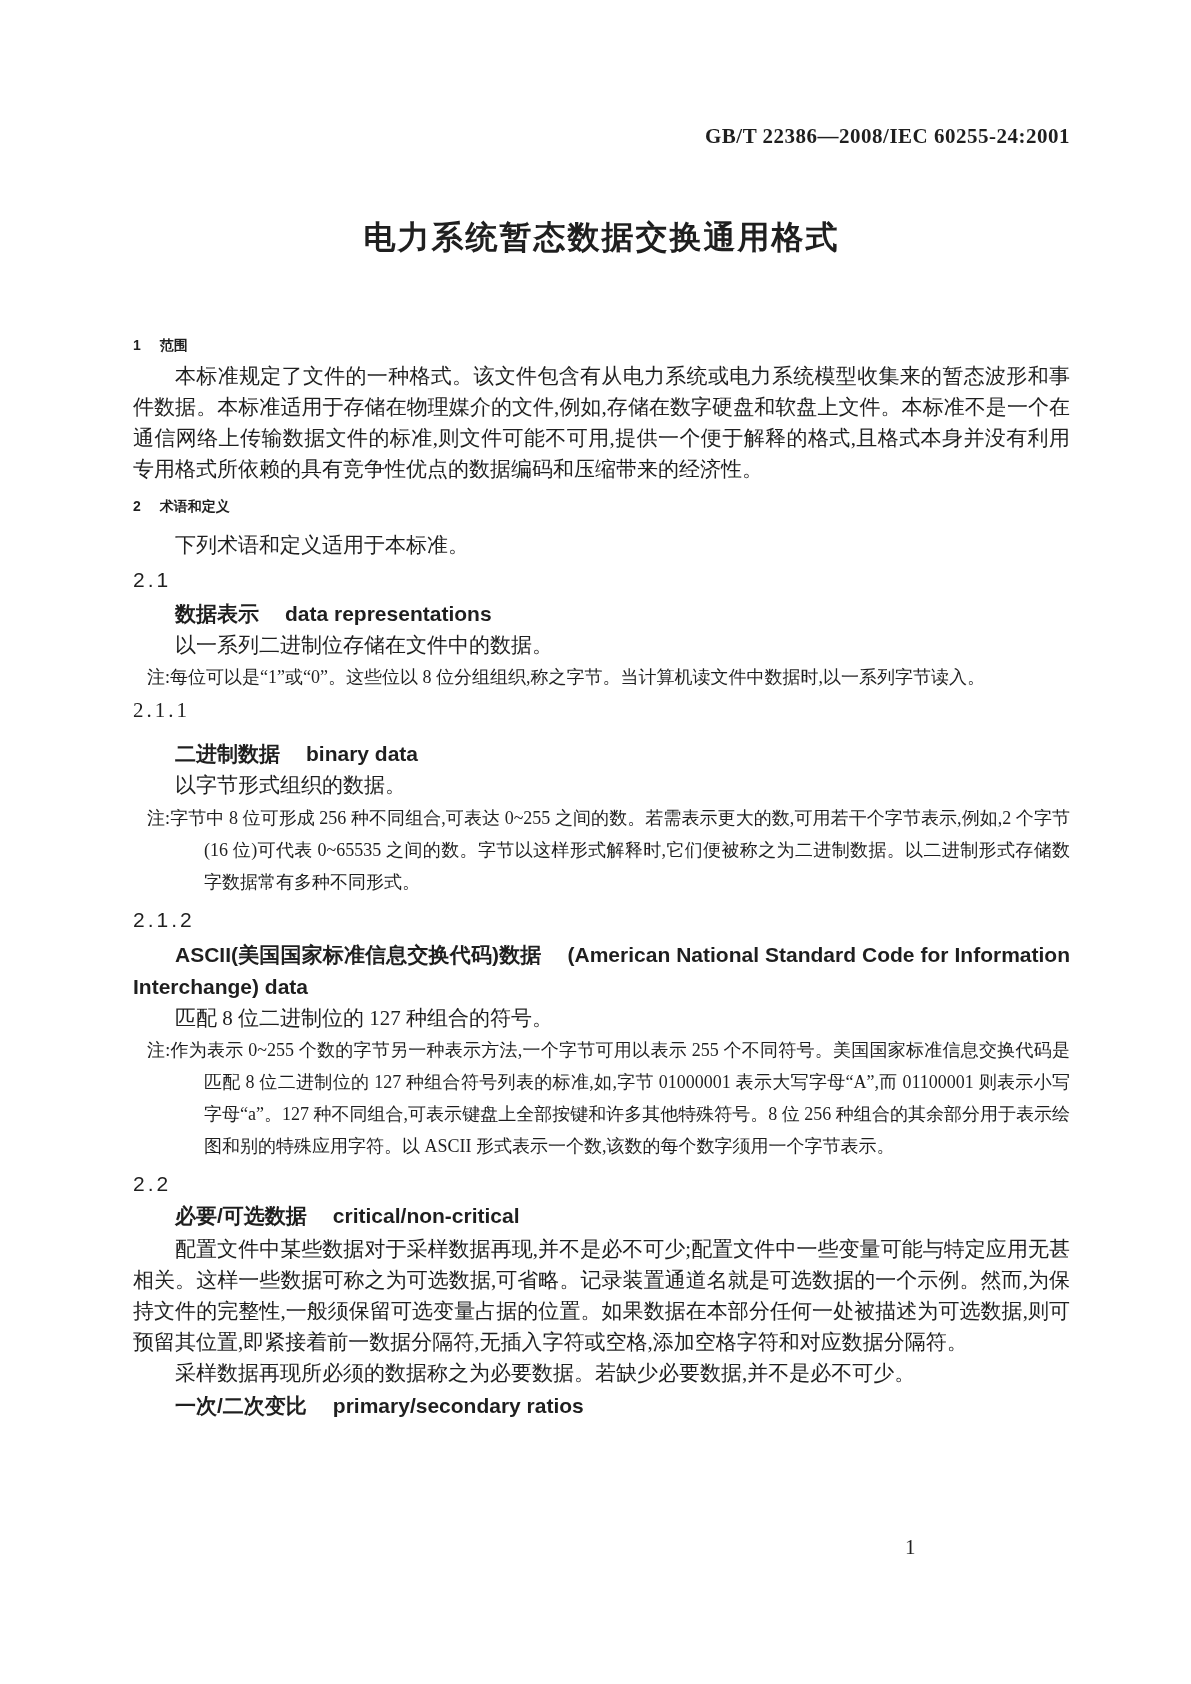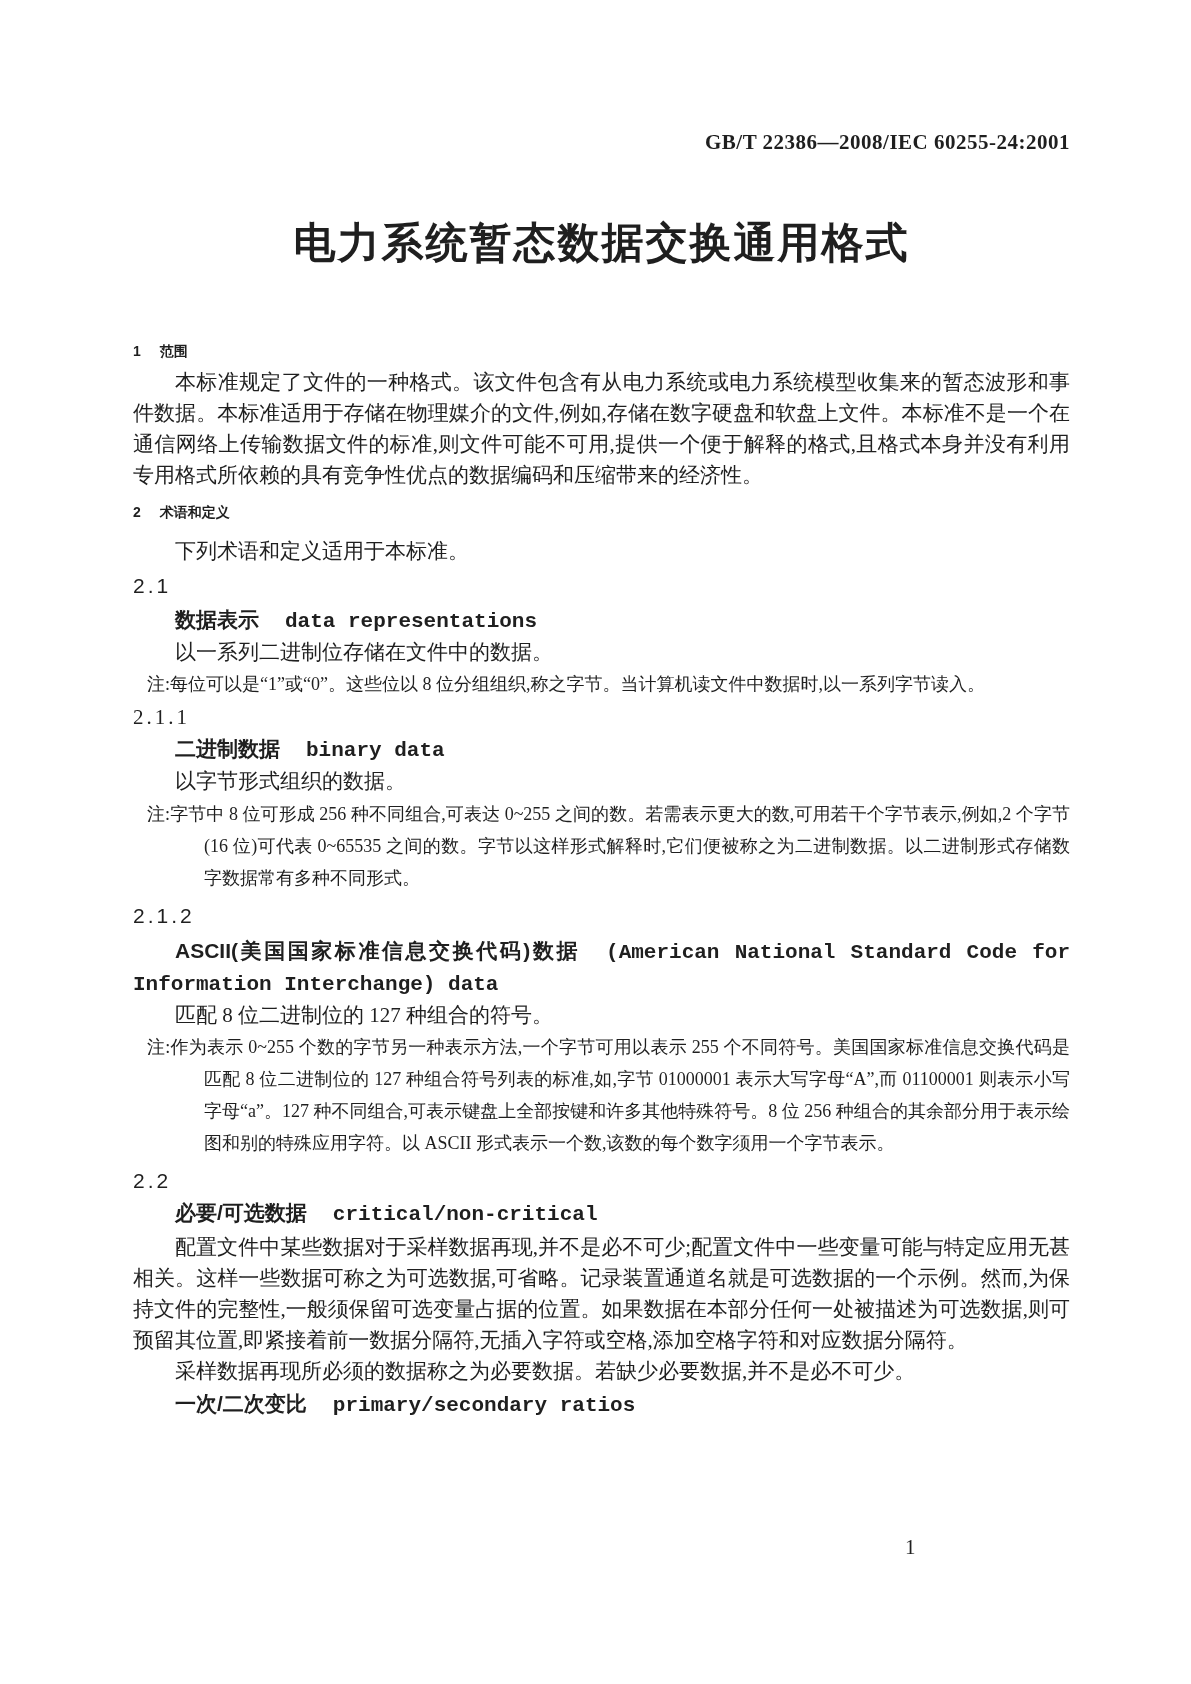--- a/index.html
+++ b/index.html
@@ -15,7 +15,7 @@
   .content {
     position: absolute;
     left: 133px;
-    top: 14px;
+    top: 8px;
     width: 937px;
   }
   .doc-header {

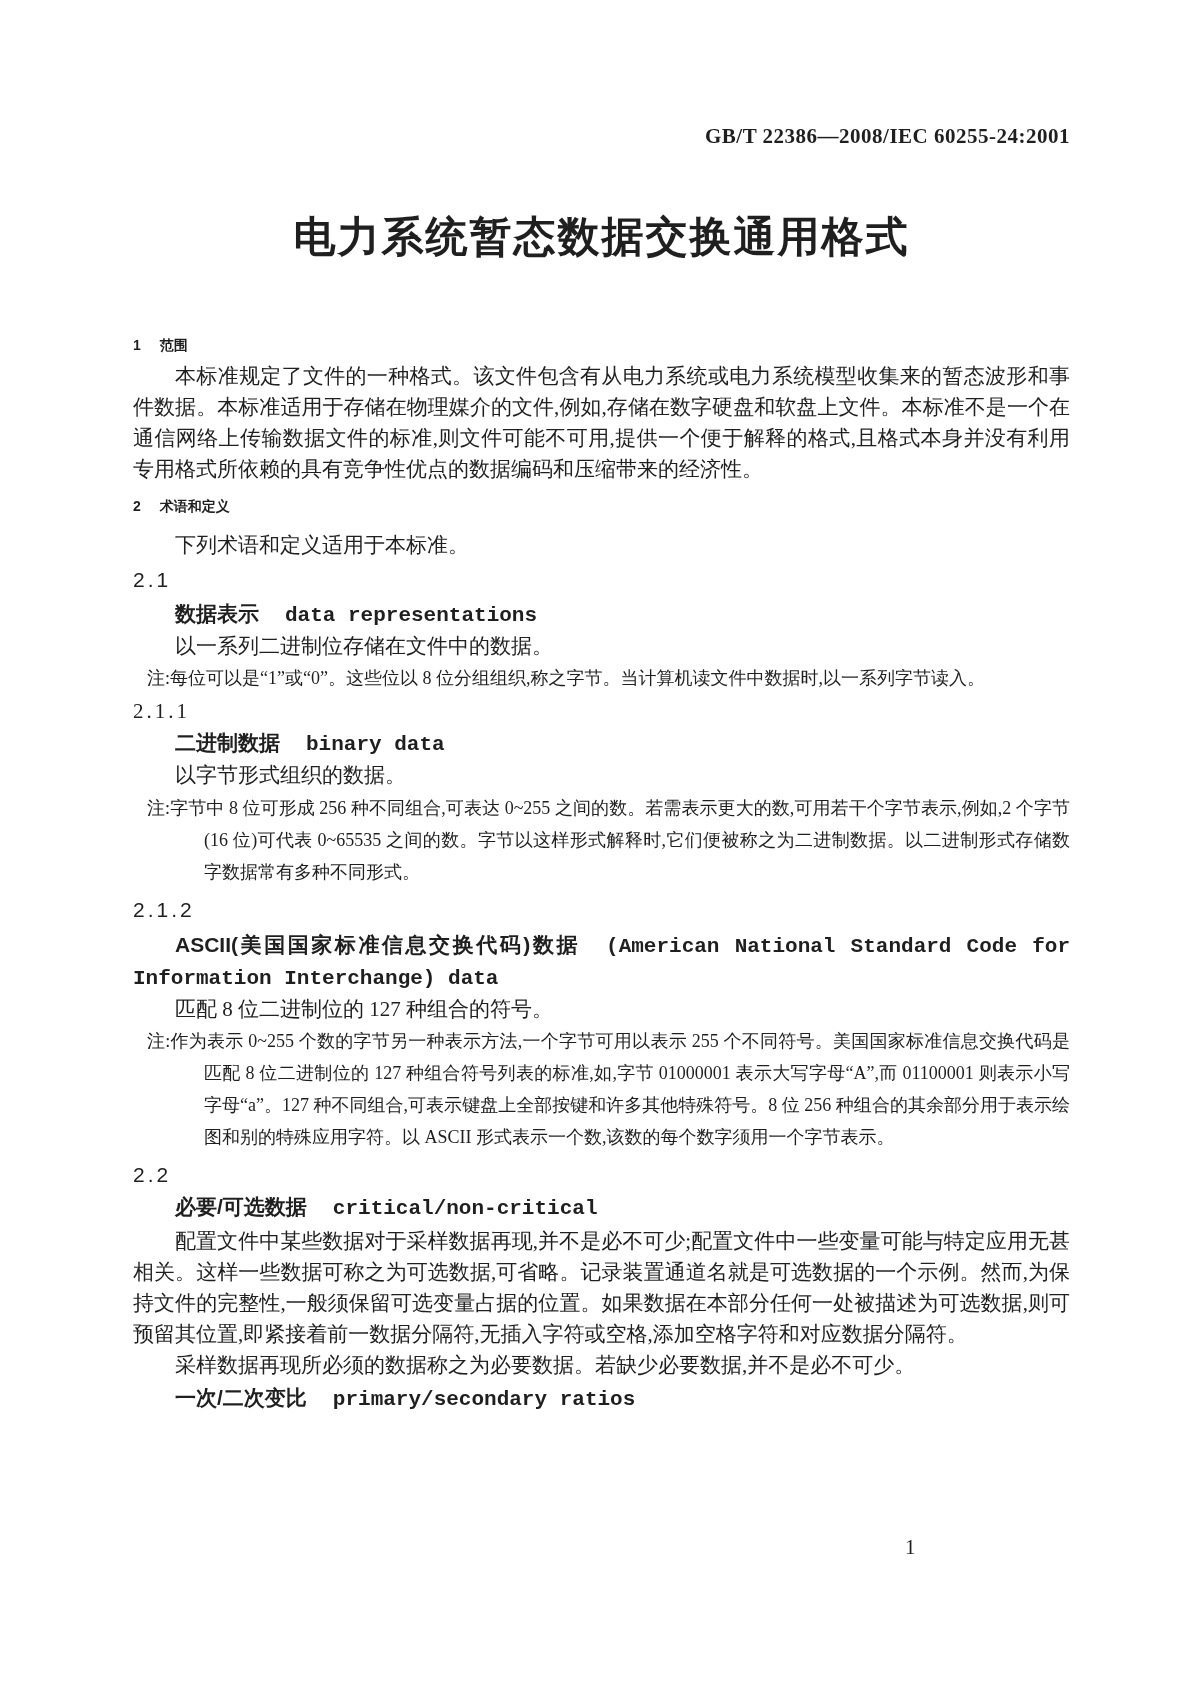--- a/index.html
+++ b/index.html
@@ -30,7 +30,7 @@
   .doc-title {
     margin-top: 64px;
     text-align: center;
-    font-size: 42px;
+    font-size: 32px;
     line-height: 48px;
     font-weight: bold;
     letter-spacing: 2px;

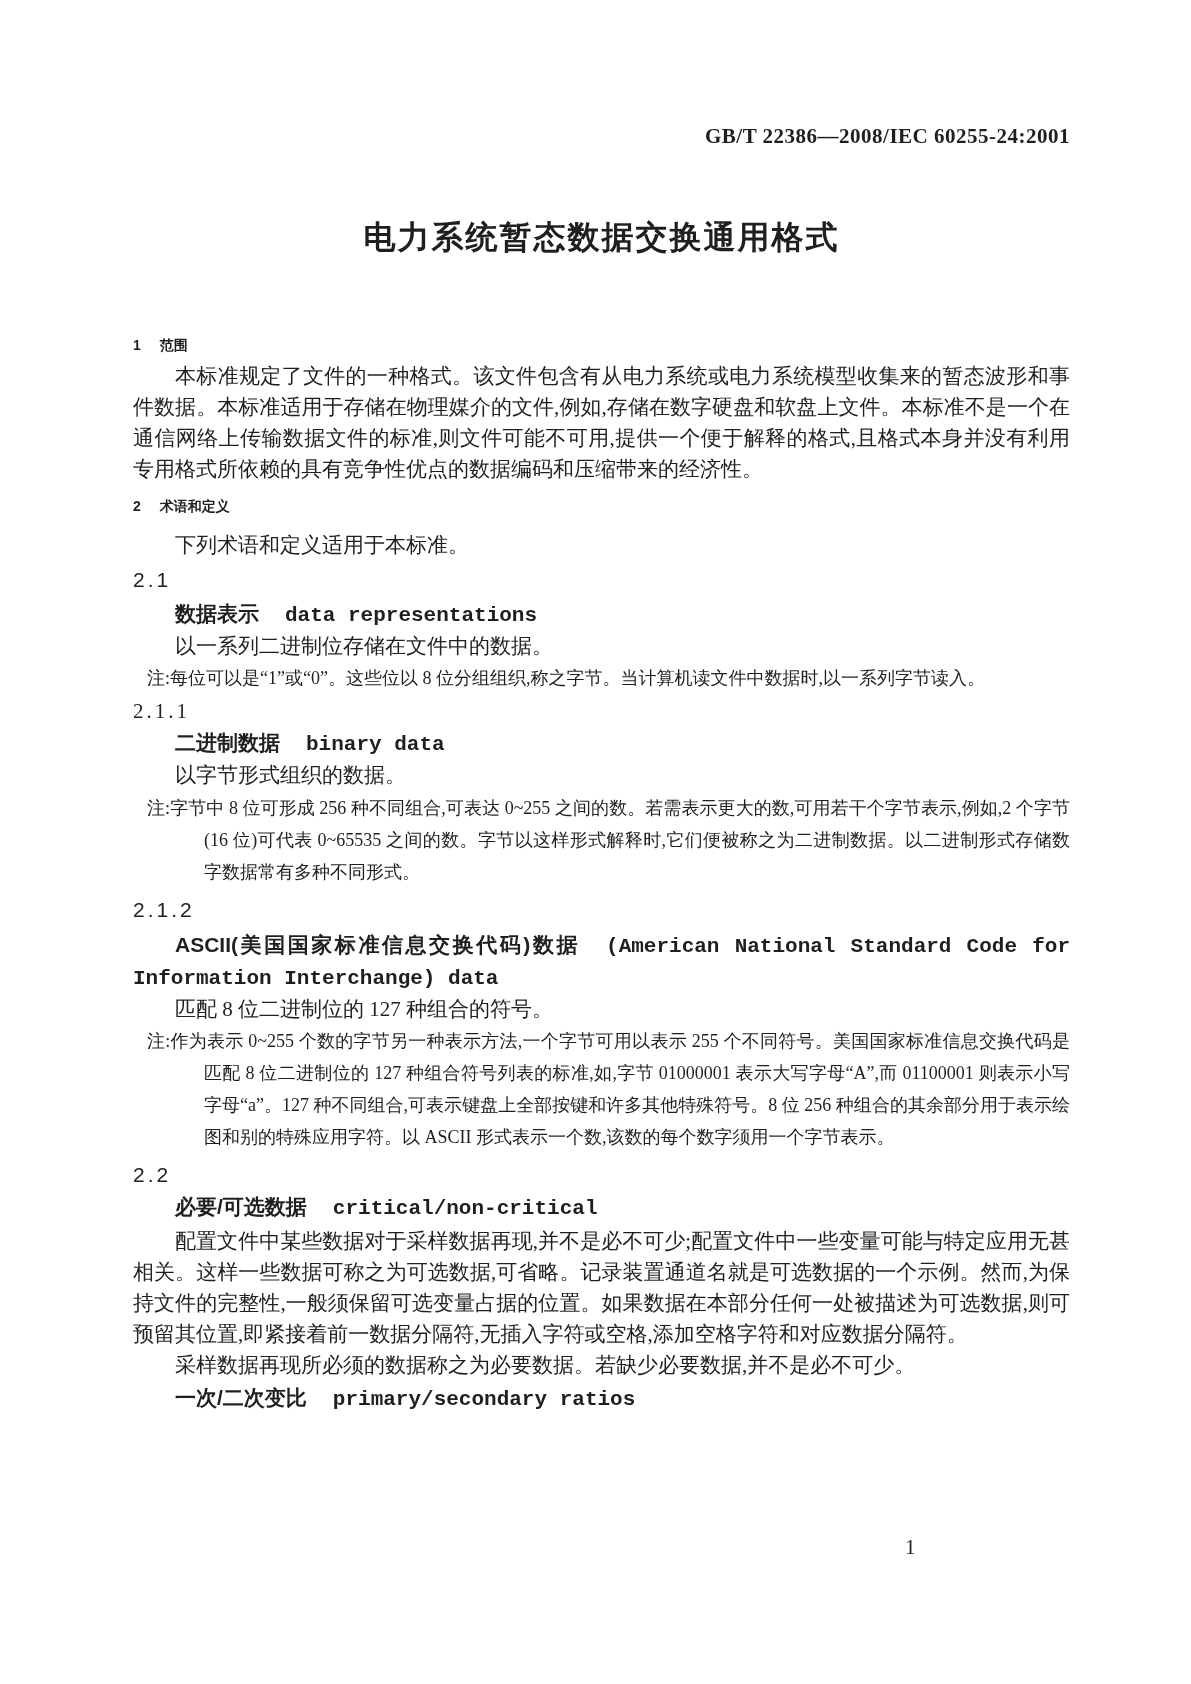--- a/index.html
+++ b/index.html
@@ -67,7 +67,7 @@
     font-weight: bold;
   }
   .term-zh { font-family: "Liberation Sans", "DejaVu Sans", sans-serif; }
-  .term-en { font-family: Liberation Mono, monospace; margin-left: 26px; }
+  .term-en { font-family: Liberation Sans, sans-serif; margin-left: 26px; }
   .note-p {
     margin: 0 0 0 14px;
     font-size: 18px;

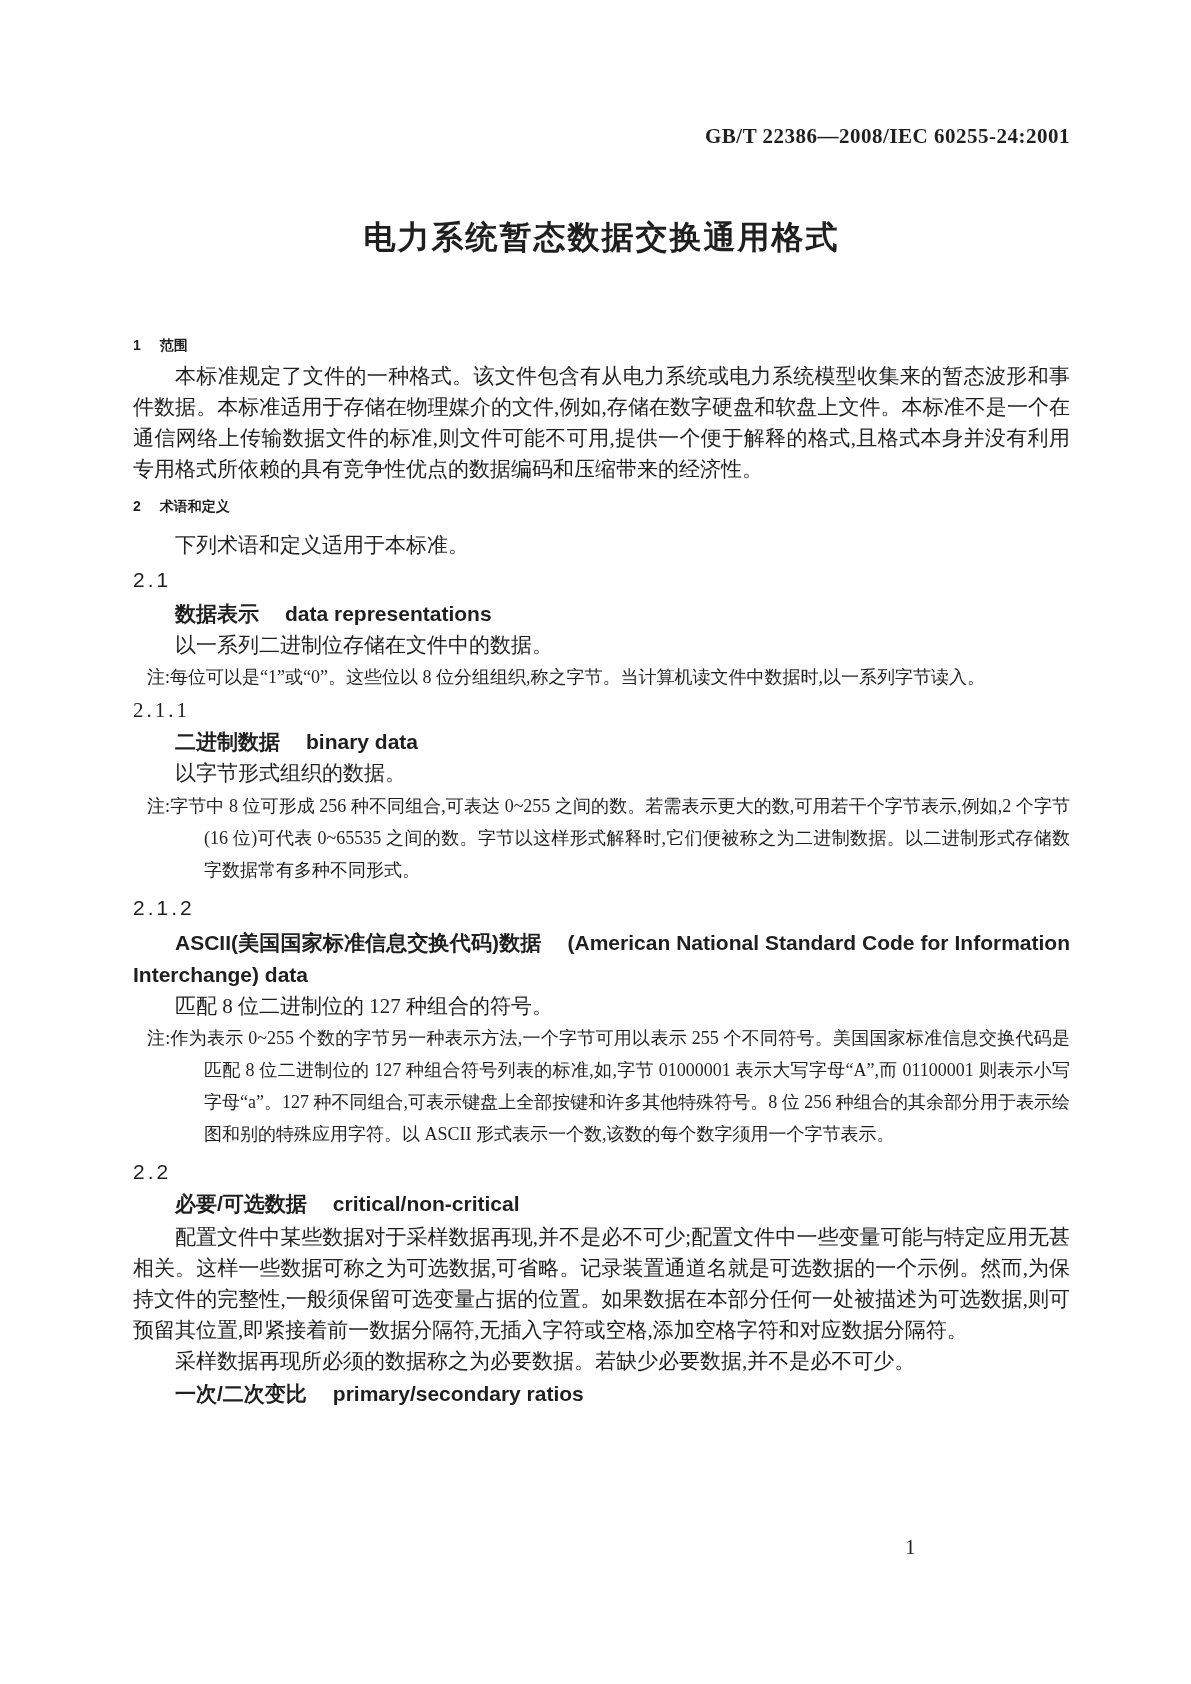--- a/index.html
+++ b/index.html
@@ -87,7 +87,7 @@
   .m-l21  { margin-top: 3px; }
   .m-t21  { margin-top: 3px; }
   .m-l211 { margin-top: 2px; font-family: Liberation Serif, serif; }
-  .m-t211 { margin-top: 0; }
+  .m-t211 { margin-top: 12px; }
   .m-n211 { margin-top: 1px; }
   .m-l212 { margin-top: 6px; }
   .m-t212 { margin-top: 4px; }

